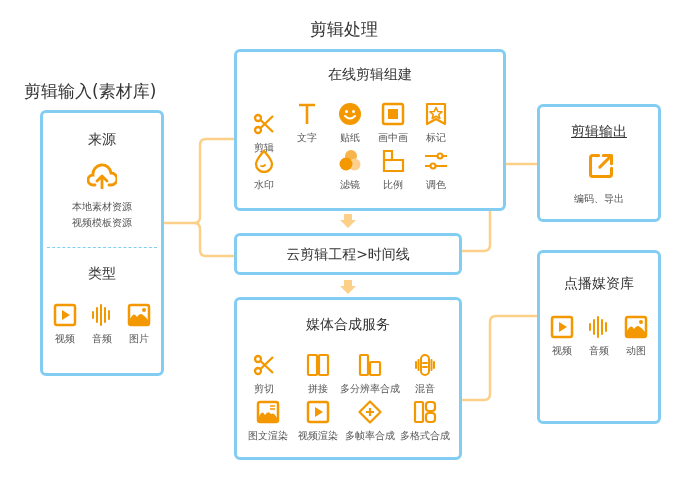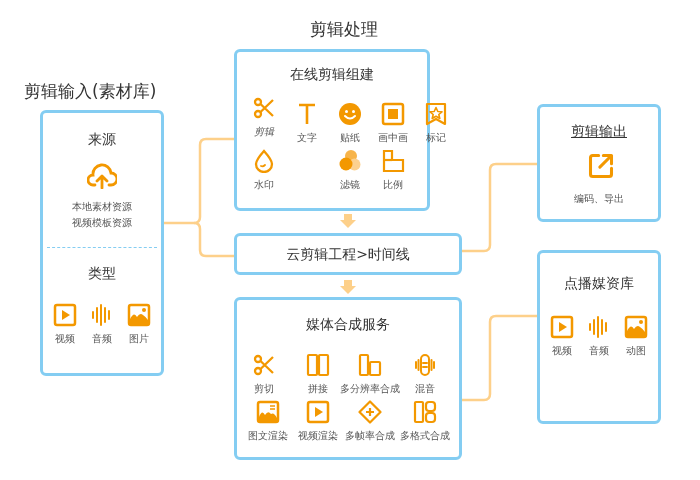--- a/index.html
+++ b/index.html
@@ -75,7 +75,7 @@
 </div>
 
 <div class="section-title" style="left:310px; top:18px;">剪辑处理</div>
-<div class="box" style="left:234px; top:49px; width:196px; height:162px;">
+<div class="box" style="left:234px; top:49px; width:272px; height:162px;">
   <div class="box-title" style="top:14px;">在线剪辑组建</div>
 
   <div class="item" style="left:-3px; top:44px;font-style:italic;">

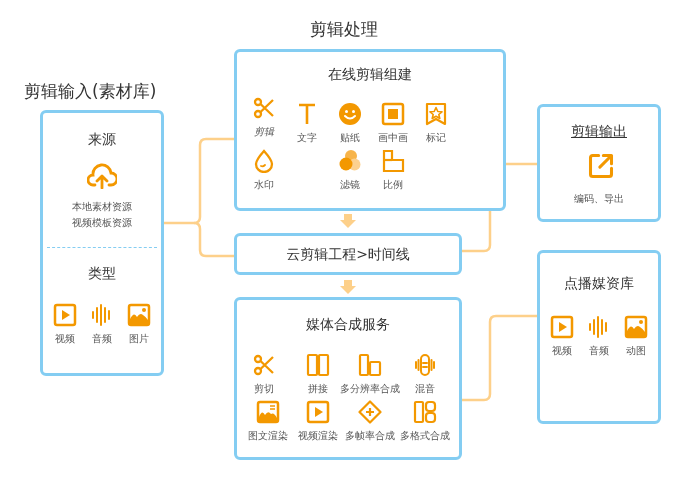--- a/index.html
+++ b/index.html
@@ -78,7 +78,7 @@
 <div class="box" style="left:234px; top:49px; width:272px; height:162px;">
   <div class="box-title" style="top:14px;">在线剪辑组建</div>
 
-  <div class="item" style="left:-3px; top:44px;font-style:italic;">
+  <div class="item" style="left:-3px; top:60px;">
     <svg viewBox="0 0 24 24">
         <g fill="none" stroke="#f39800" stroke-width="2.3">
           <circle cx="6" cy="6" r="3"></circle>

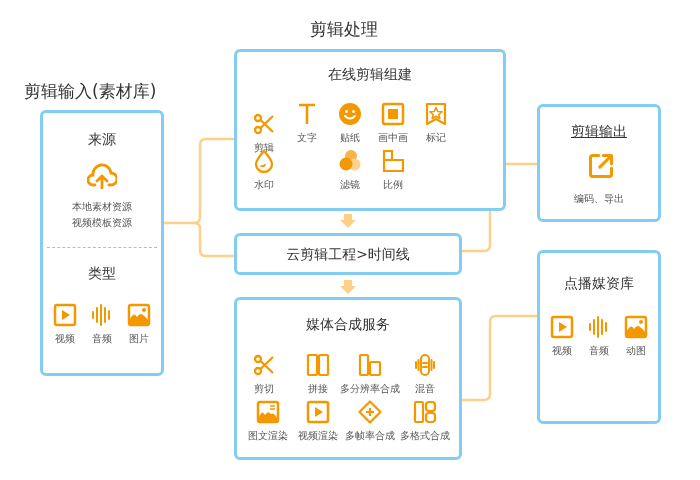--- a/index.html
+++ b/index.html
@@ -142,6 +142,16 @@
       </svg>
     <div class="lbl">比例</div>
   </div>
+  <div class="item" style="left:169px; top:97px;">
+    <svg viewBox="0 0 24 24">
+        <g stroke="#f39800" stroke-width="2.2" fill="#fff">
+          <path d="M1,7 H23 M1,17 H23"></path>
+          <circle cx="16" cy="7" r="2.5"></circle>
+          <circle cx="9" cy="17" r="2.5"></circle>
+        </g>
+      </svg>
+    <div class="lbl">调色</div>
+  </div>
 </div>
 
 <div class="box" style="left:234px; top:233px; width:228px; height:42px;">

